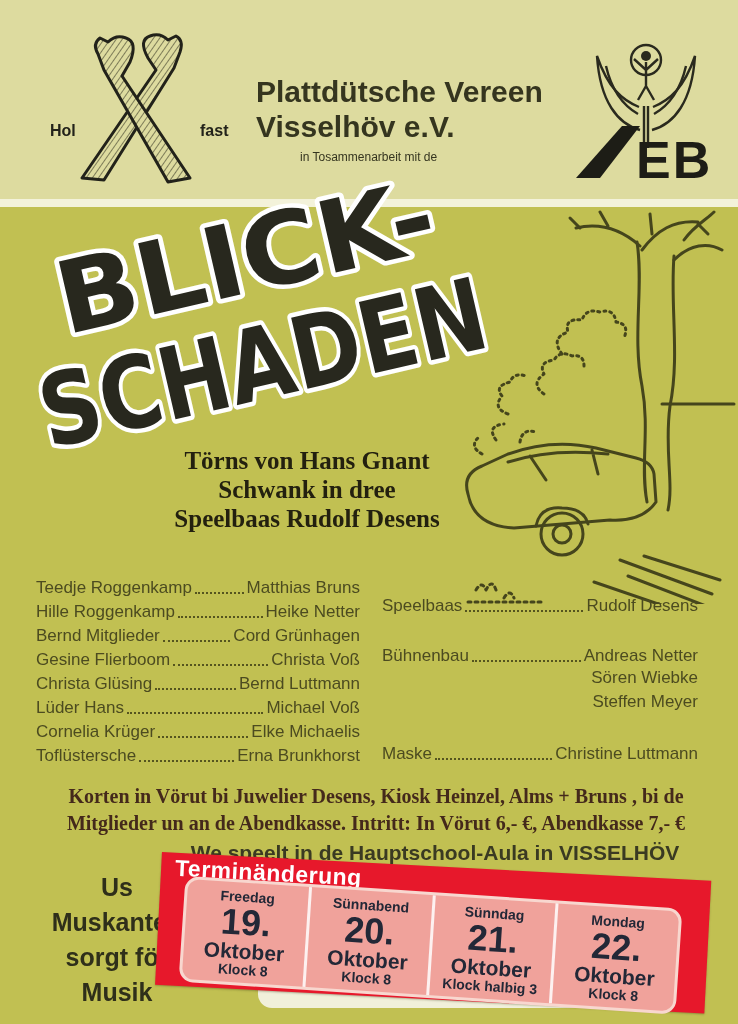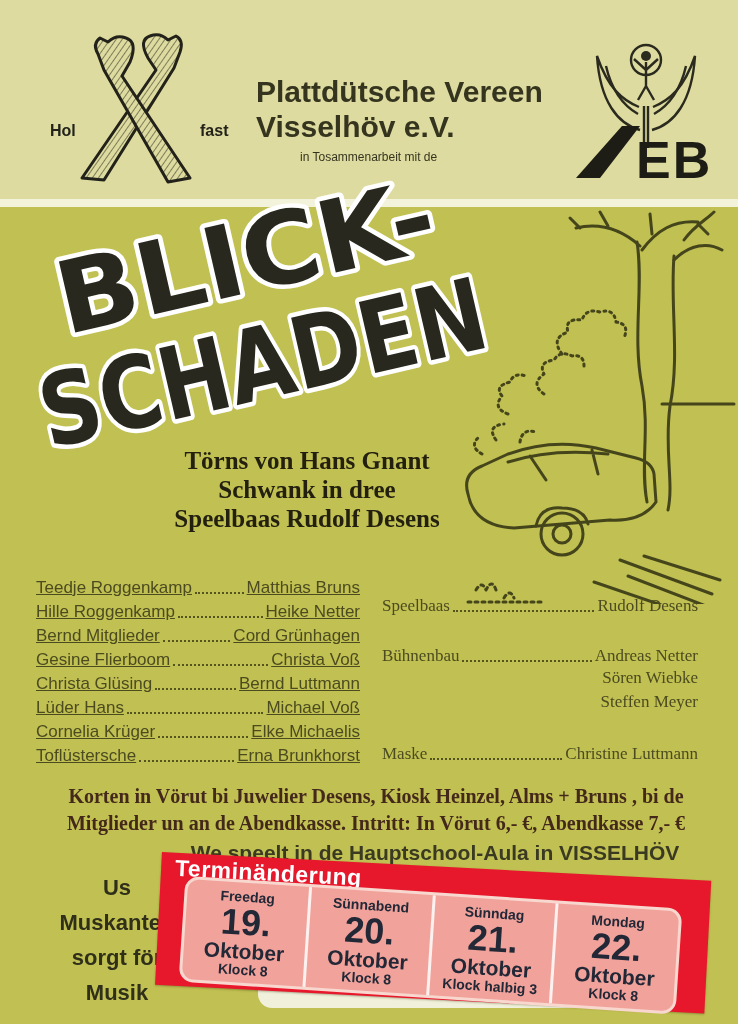--- a/index.html
+++ b/index.html
@@ -34,7 +34,7 @@
   }
 
   
-  .cast{position:absolute;left:36px;top:574px;width:324px;color:#4c4b20;font-size:17px;text-decoration:underline;}
+  .cast{position:absolute;left:36px;top:574px;width:324px;color:#4c4b20;font-size:17px;}
   .crew{position:absolute;left:382px;top:592px;width:316px;color:#4c4b20;font-size:17px;font-family:Liberation Serif, serif;}
   .lrow{display:flex;align-items:flex-end;height:24px;white-space:nowrap;}
   .leader{flex:1;border-bottom:2px dotted #55541f;margin:0 3px 4px 3px;min-width:10px;}

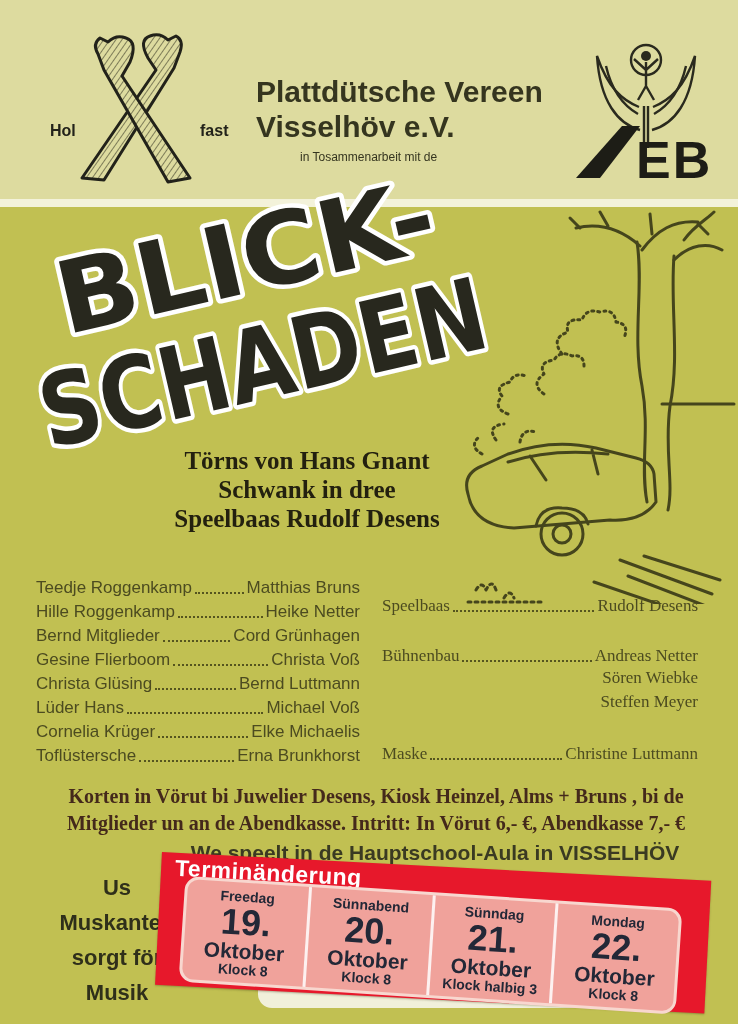--- a/index.html
+++ b/index.html
@@ -35,7 +35,7 @@
 
   
   .cast{position:absolute;left:36px;top:574px;width:324px;color:#4c4b20;font-size:17px;}
-  .crew{position:absolute;left:382px;top:592px;width:316px;color:#4c4b20;font-size:17px;font-family:Liberation Serif, serif;}
+  .crew{position:absolute;left:382px;top:592px;width:316px;color:#4c4b20;font-size:17px;}
   .lrow{display:flex;align-items:flex-end;height:24px;white-space:nowrap;}
   .leader{flex:1;border-bottom:2px dotted #55541f;margin:0 3px 4px 3px;min-width:10px;}
   .name-only{display:block;text-align:right;height:24px;line-height:24px;}

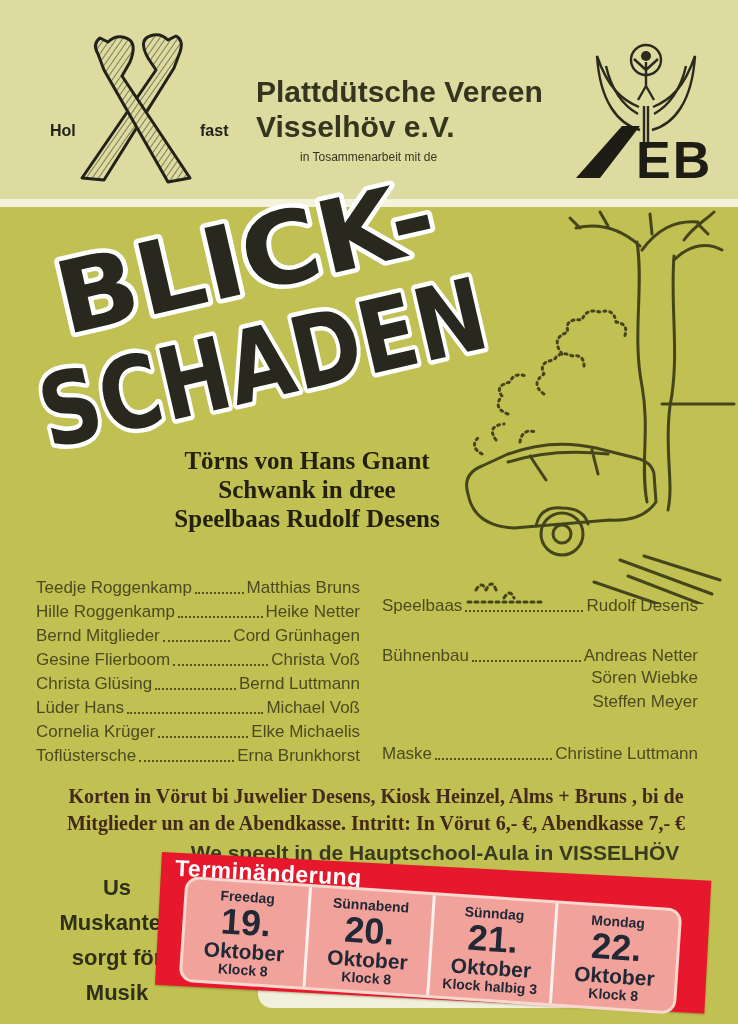--- a/index.html
+++ b/index.html
@@ -54,7 +54,7 @@
   
   .music{
     position:absolute;left:26px;top:870px;width:182px;text-align:center;z-index:1;
-    font-weight:bold;font-size:22px;line-height:35px;color:#2f2f1a;
+    font-weight:bold;font-size:25px;line-height:35px;color:#2f2f1a;
   }
 
   

